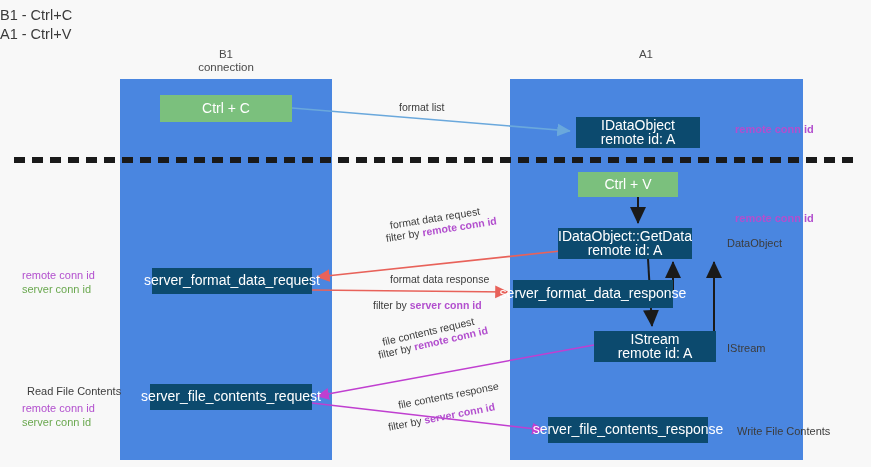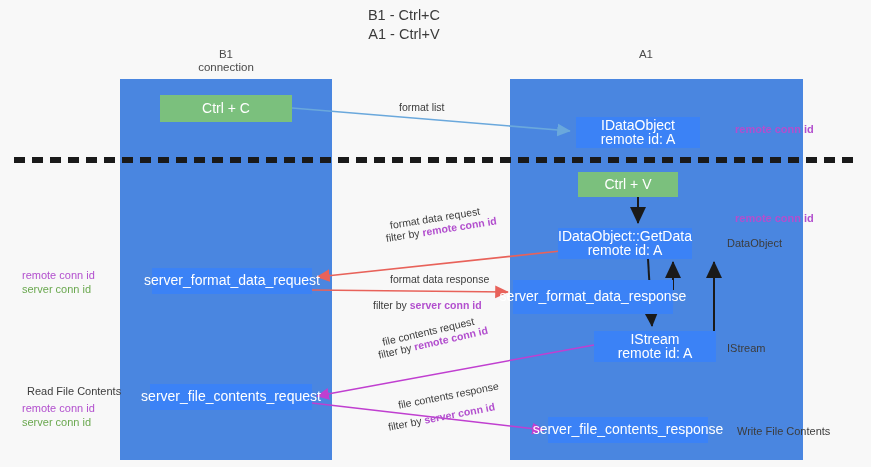--- a/index.html
+++ b/index.html
@@ -23,7 +23,7 @@
   .hdr-b1{left:146px;top:48px;width:160px;}
   .hdr-a1{left:566px;top:48px;width:160px;}
 
-  #title{position:absolute;left:0;top:6px;width:808px;text-align:center;
+  #title{position:absolute;left:0;top:6px;width:808px;
          font-size:14.5px;line-height:19px;color:#3a3a3a;}
   #title span{display:block;}
 

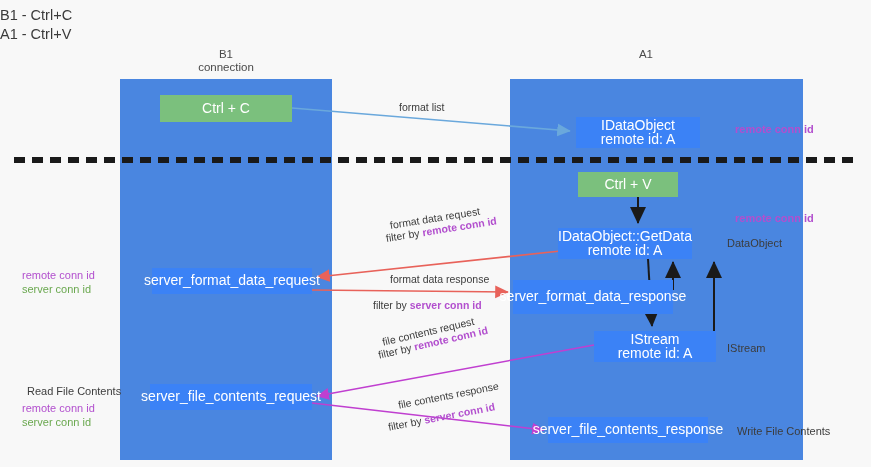--- a/index.html
+++ b/index.html
@@ -32,7 +32,7 @@
         display:flex;flex-direction:column;align-items:center;justify-content:center;}
   .node span{display:block;white-space:nowrap;}
   .green{background:#7bc07d;}
-  .orange{background:#3b82f6;align-items:center;}
+  .orange{background:#0c4a6e;align-items:center;}
 
   .n-ctrlc{left:160px;top:95px;width:132px;height:27px;}
   .n-idataobject{left:576px;top:117px;width:124px;height:31px;}

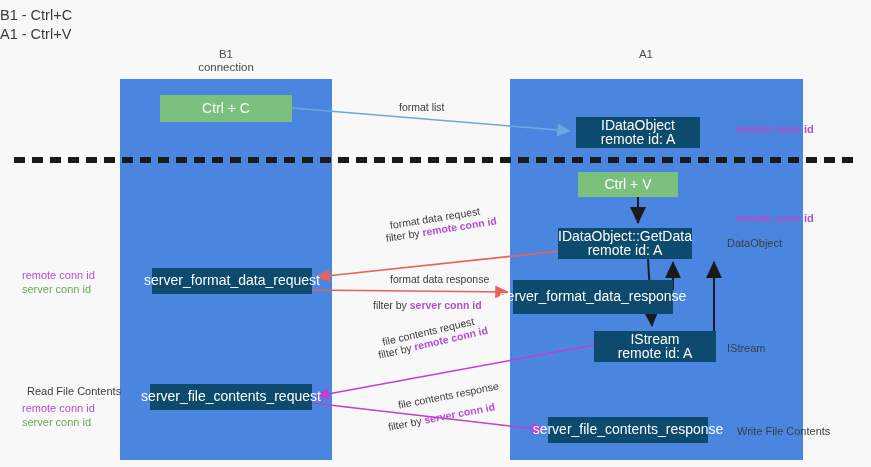--- a/index.html
+++ b/index.html
@@ -39,7 +39,7 @@
   .n-ctrlv{left:578px;top:172px;width:100px;height:25px;}
   .n-getdata{left:558px;top:228px;width:134px;height:31px;}
   .n-fmtreq{left:152px;top:268px;width:160px;height:26px;}
-  .n-fmtresp{left:513px;top:280px;width:160px;height:34px;}
+  .n-fmtresp{left:513px;top:280px;width:160px;height:28px;}
   .n-istream{left:594px;top:331px;width:122px;height:31px;}
   .n-filereq{left:150px;top:384px;width:162px;height:26px;}
   .n-fileresp{left:548px;top:417px;width:160px;height:26px;}

